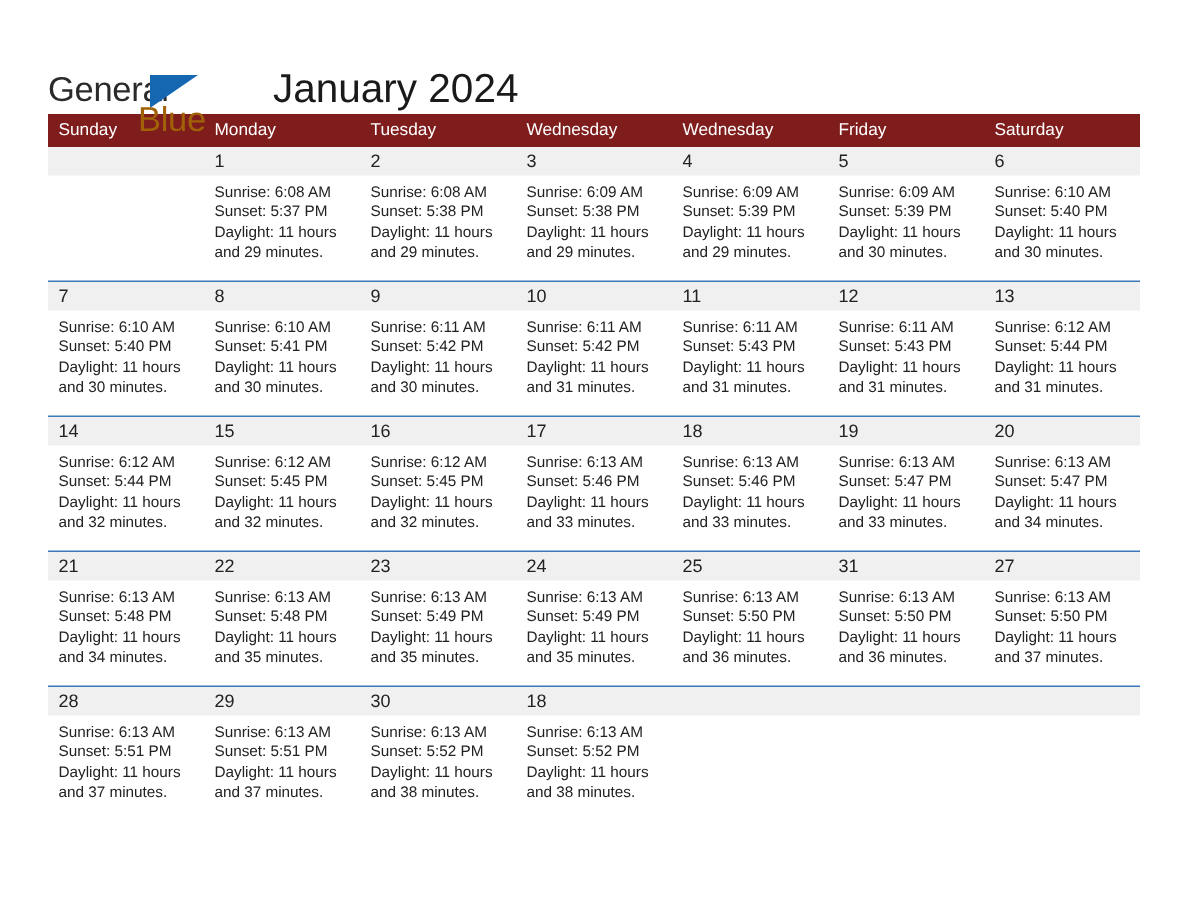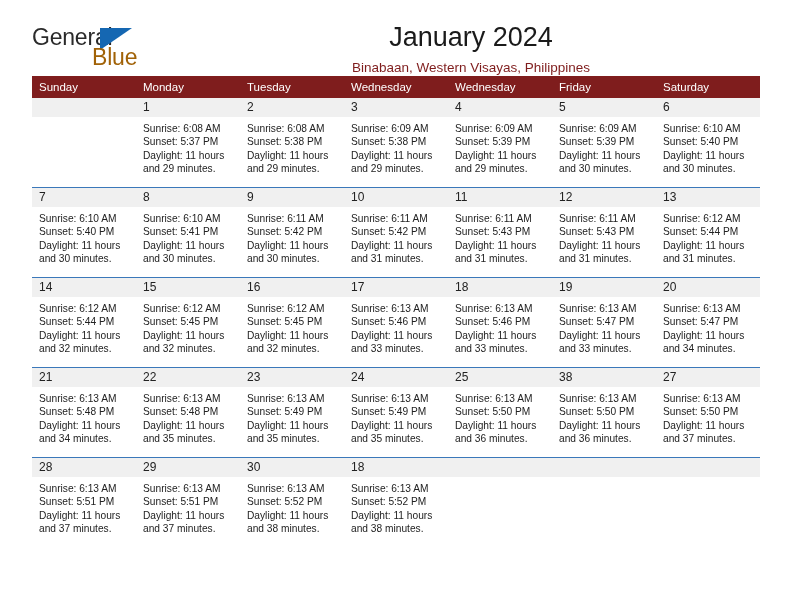--- a/index.html
+++ b/index.html
@@ -28,7 +28,7 @@
     display: flex;
     align-items: flex-start;
     justify-content: space-between;
-    padding-top: 22px;
+    padding-top: 44px;
     height: 70px;
     box-sizing: border-box;
   }

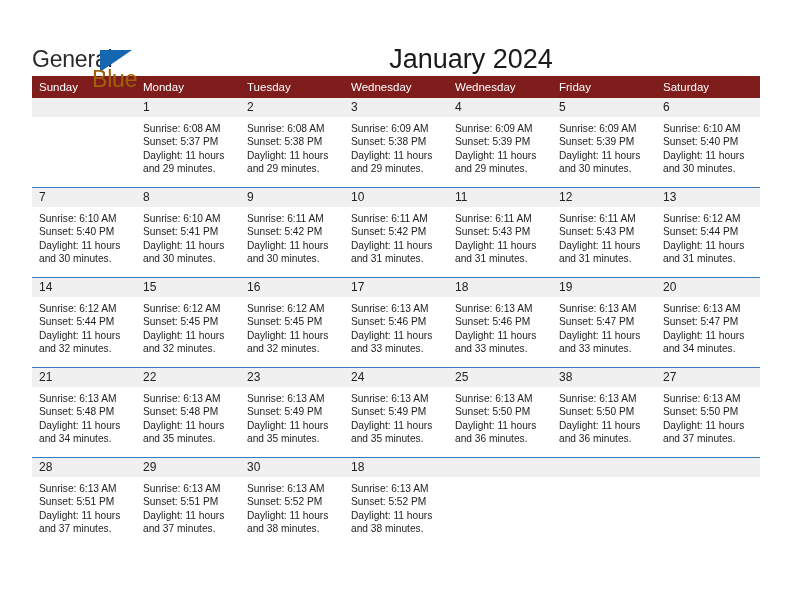--- a/index.html
+++ b/index.html
@@ -68,7 +68,7 @@
   }
 
   .titles {
-    text-align: center;
+    text-align: left;
     flex: 1 1 auto;
     padding-top: 0px;
   }

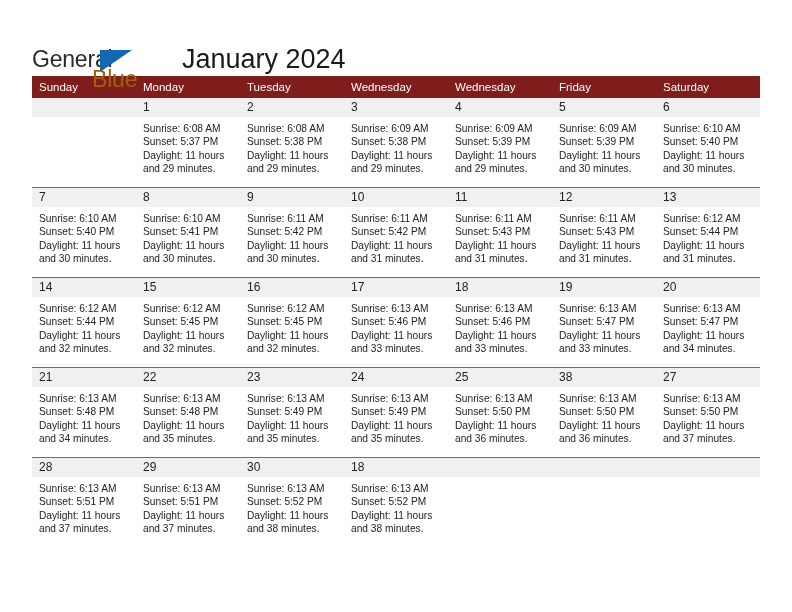--- a/index.html
+++ b/index.html
@@ -465,7 +465,7 @@
           </td>
           <td>
             <div class="cell">
-              <div class="daynum">38</div>
+              <div class="daynum">31</div>
               <div class="info">
                 <div>Sunrise: 6:13 AM</div>
                 <div>Sunset: 5:50 PM</div>

